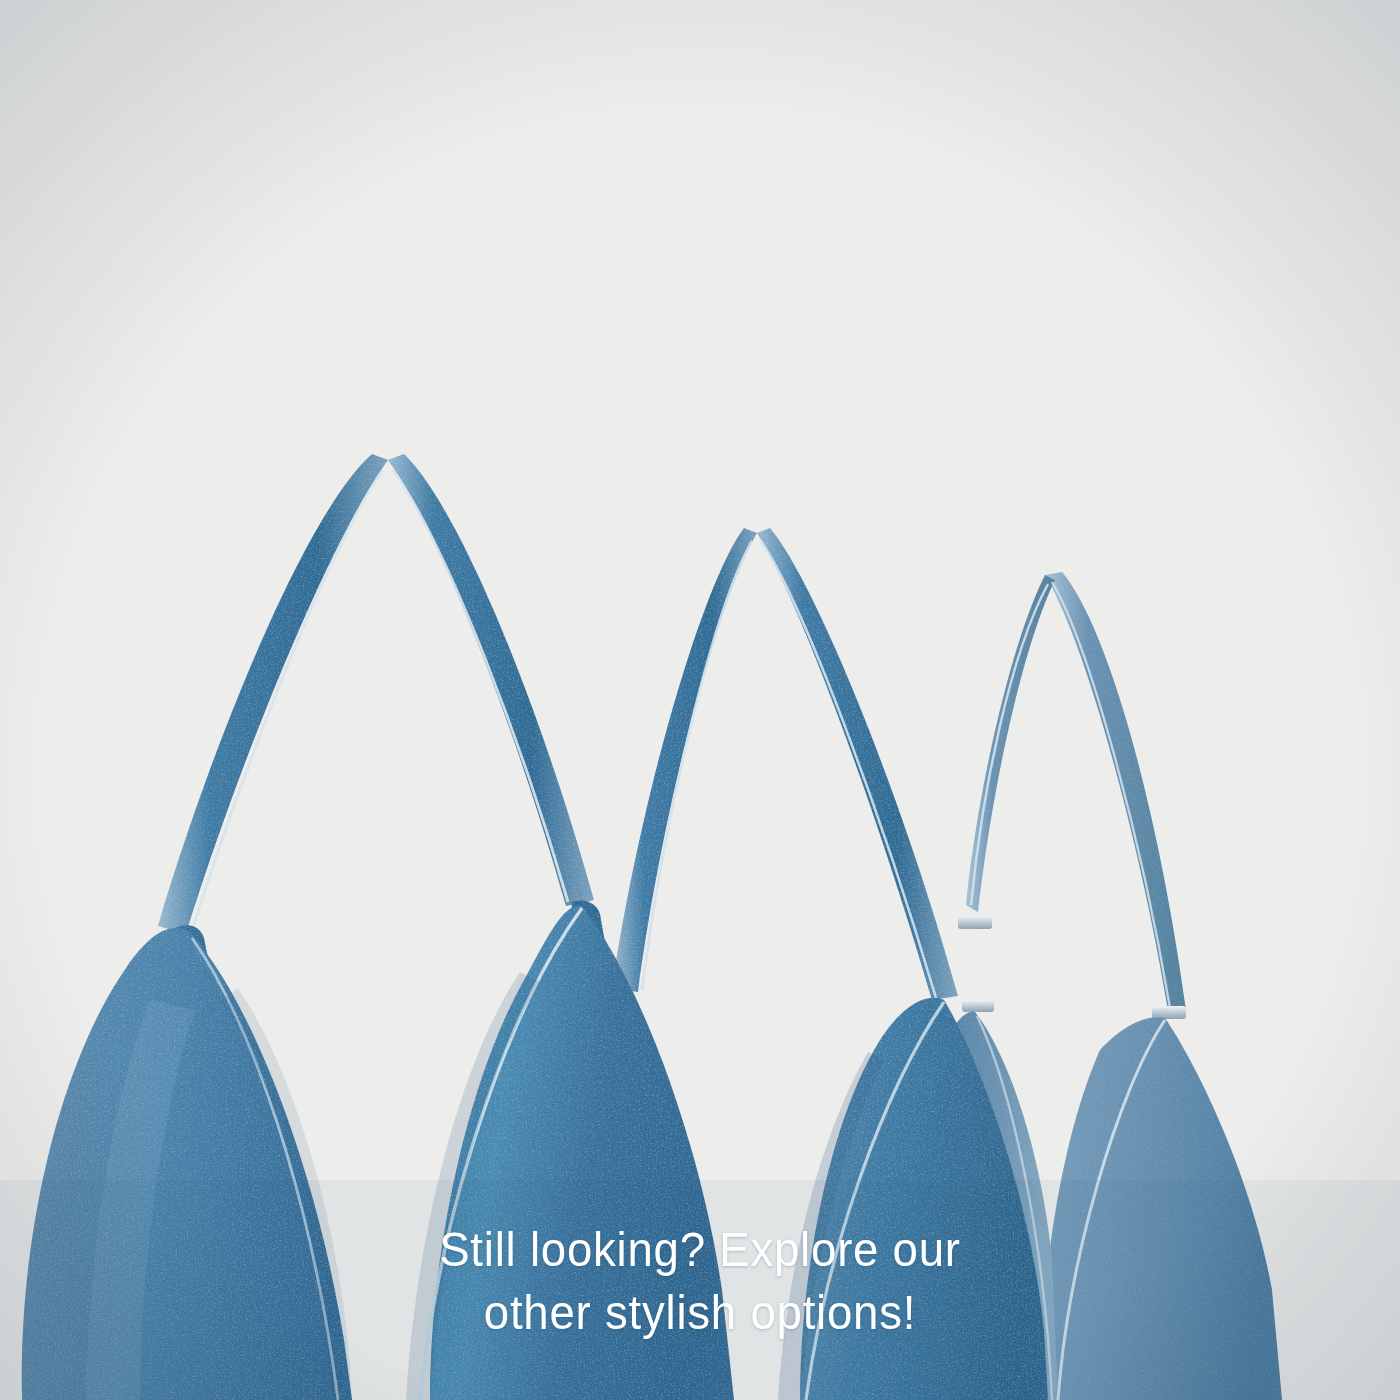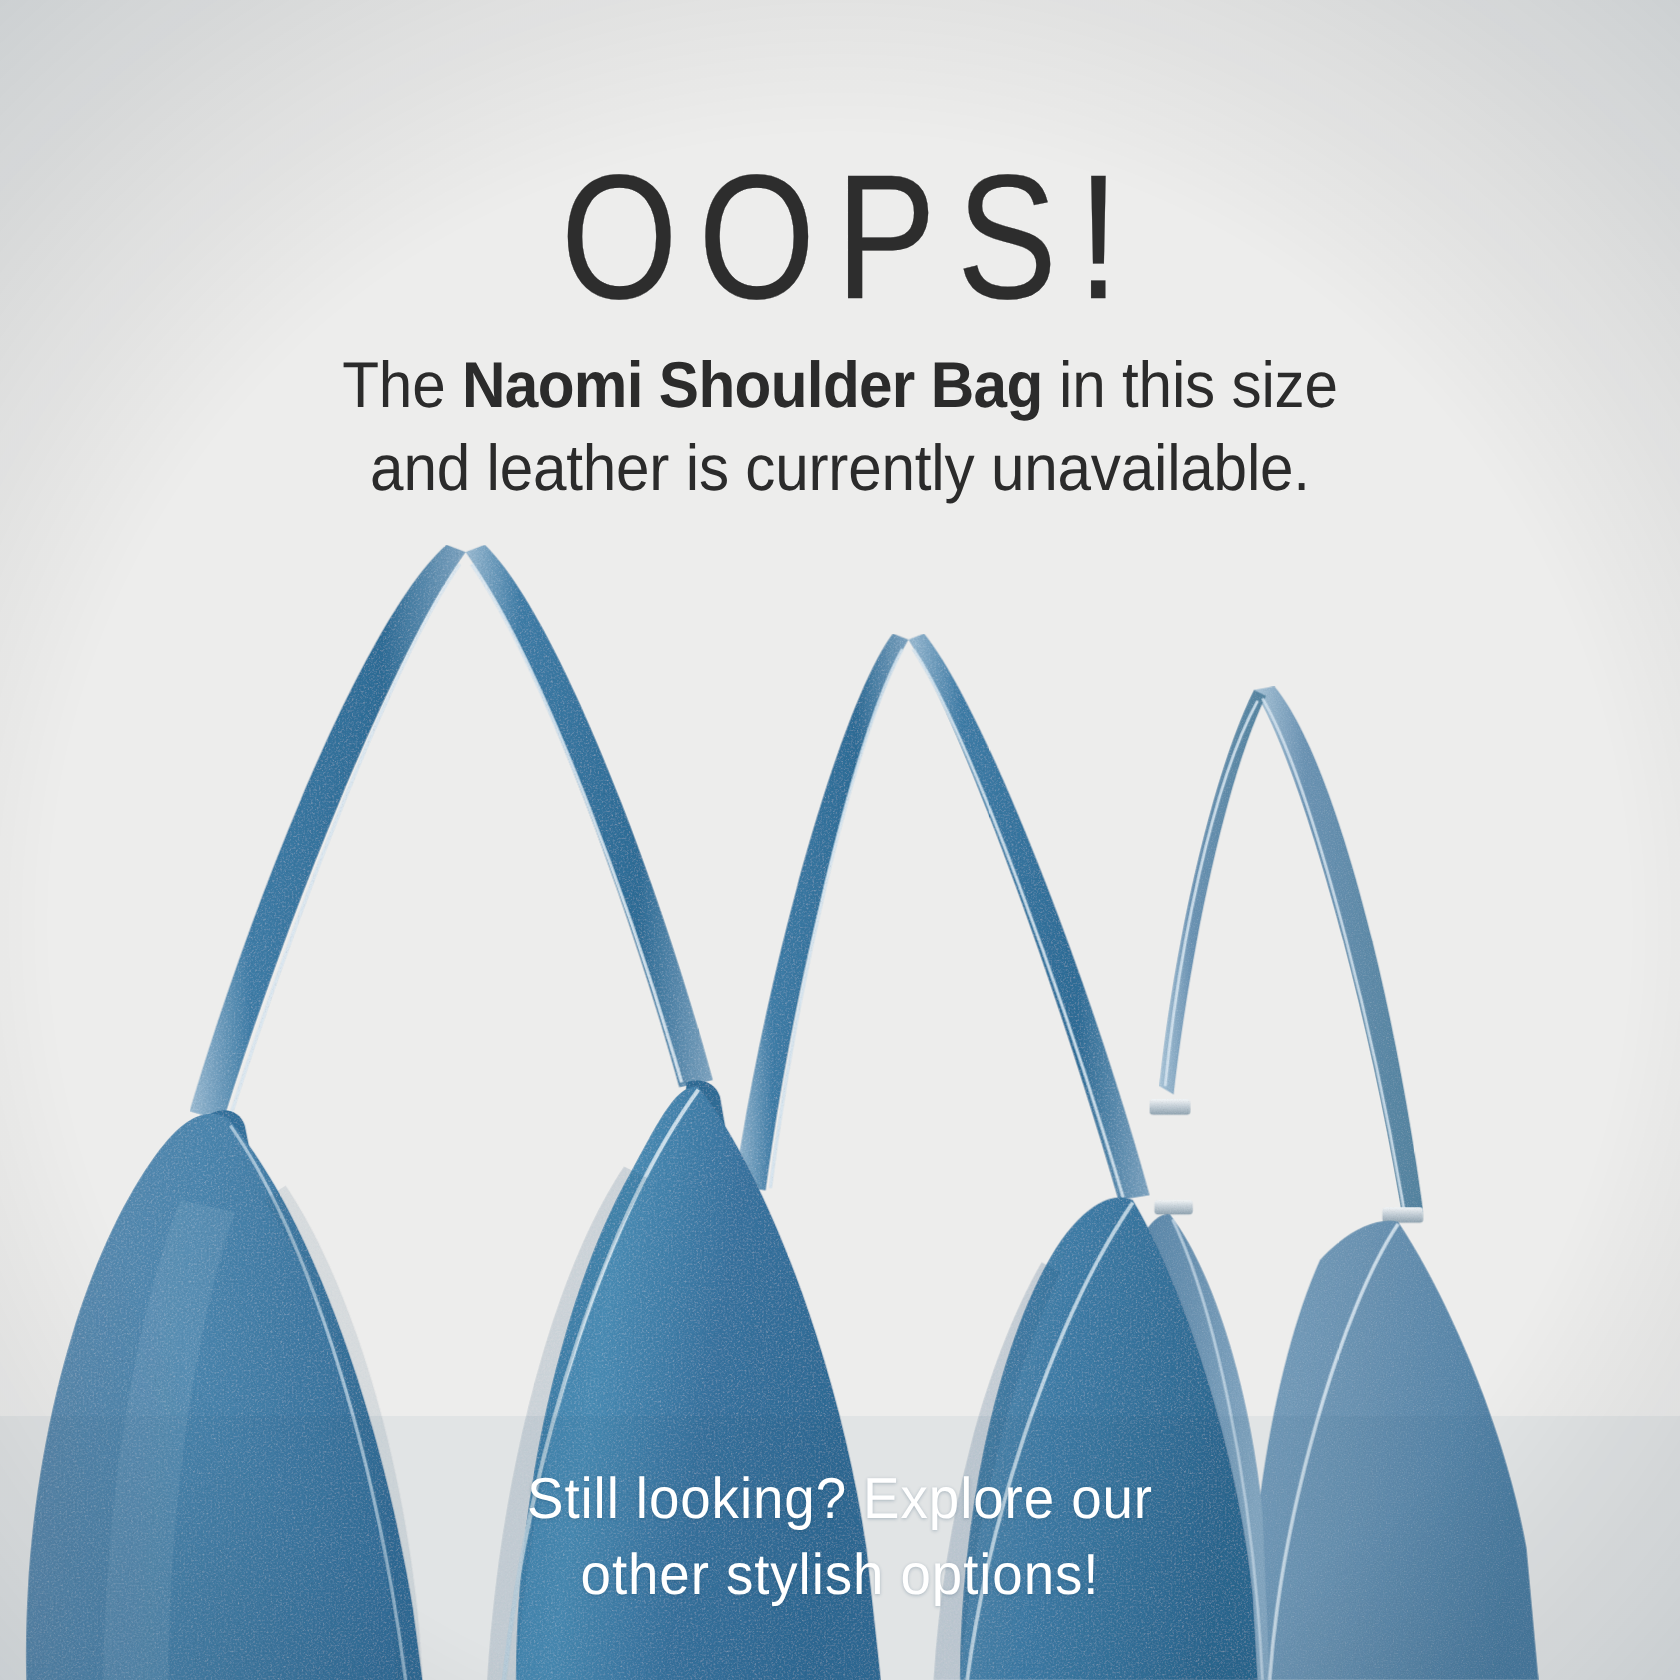--- a/index.html
+++ b/index.html
@@ -257,14 +257,6 @@
     </svg>
   </div>
 
-  <div class="text-layer">
-    <h1 class="headline">OOPS!</h1>
-
-    <p class="subhead">
-      <span>The </span><b>Naomi Shoulder Bag</b><span> in this size</span><br>
-      <span>and leather is currently unavailable.</span>
-    </p>
-  </div>
 
   <div class="footer-cta">
     <span>Still looking? Explore our</span>

